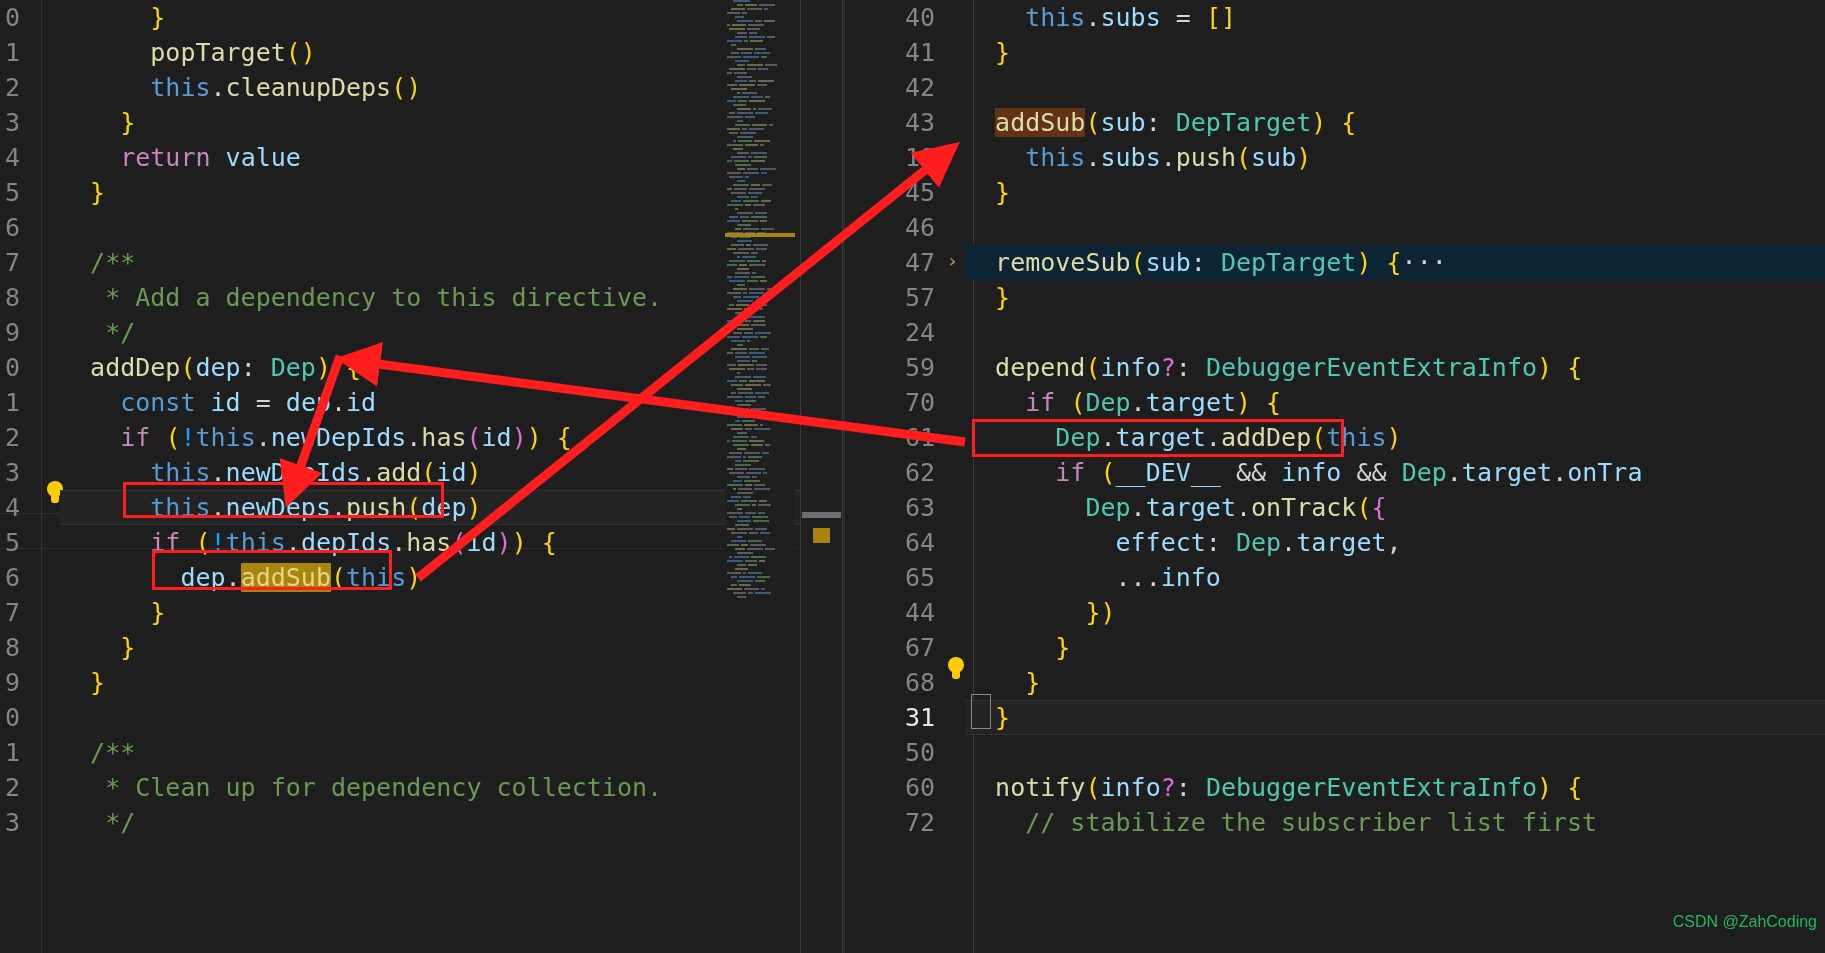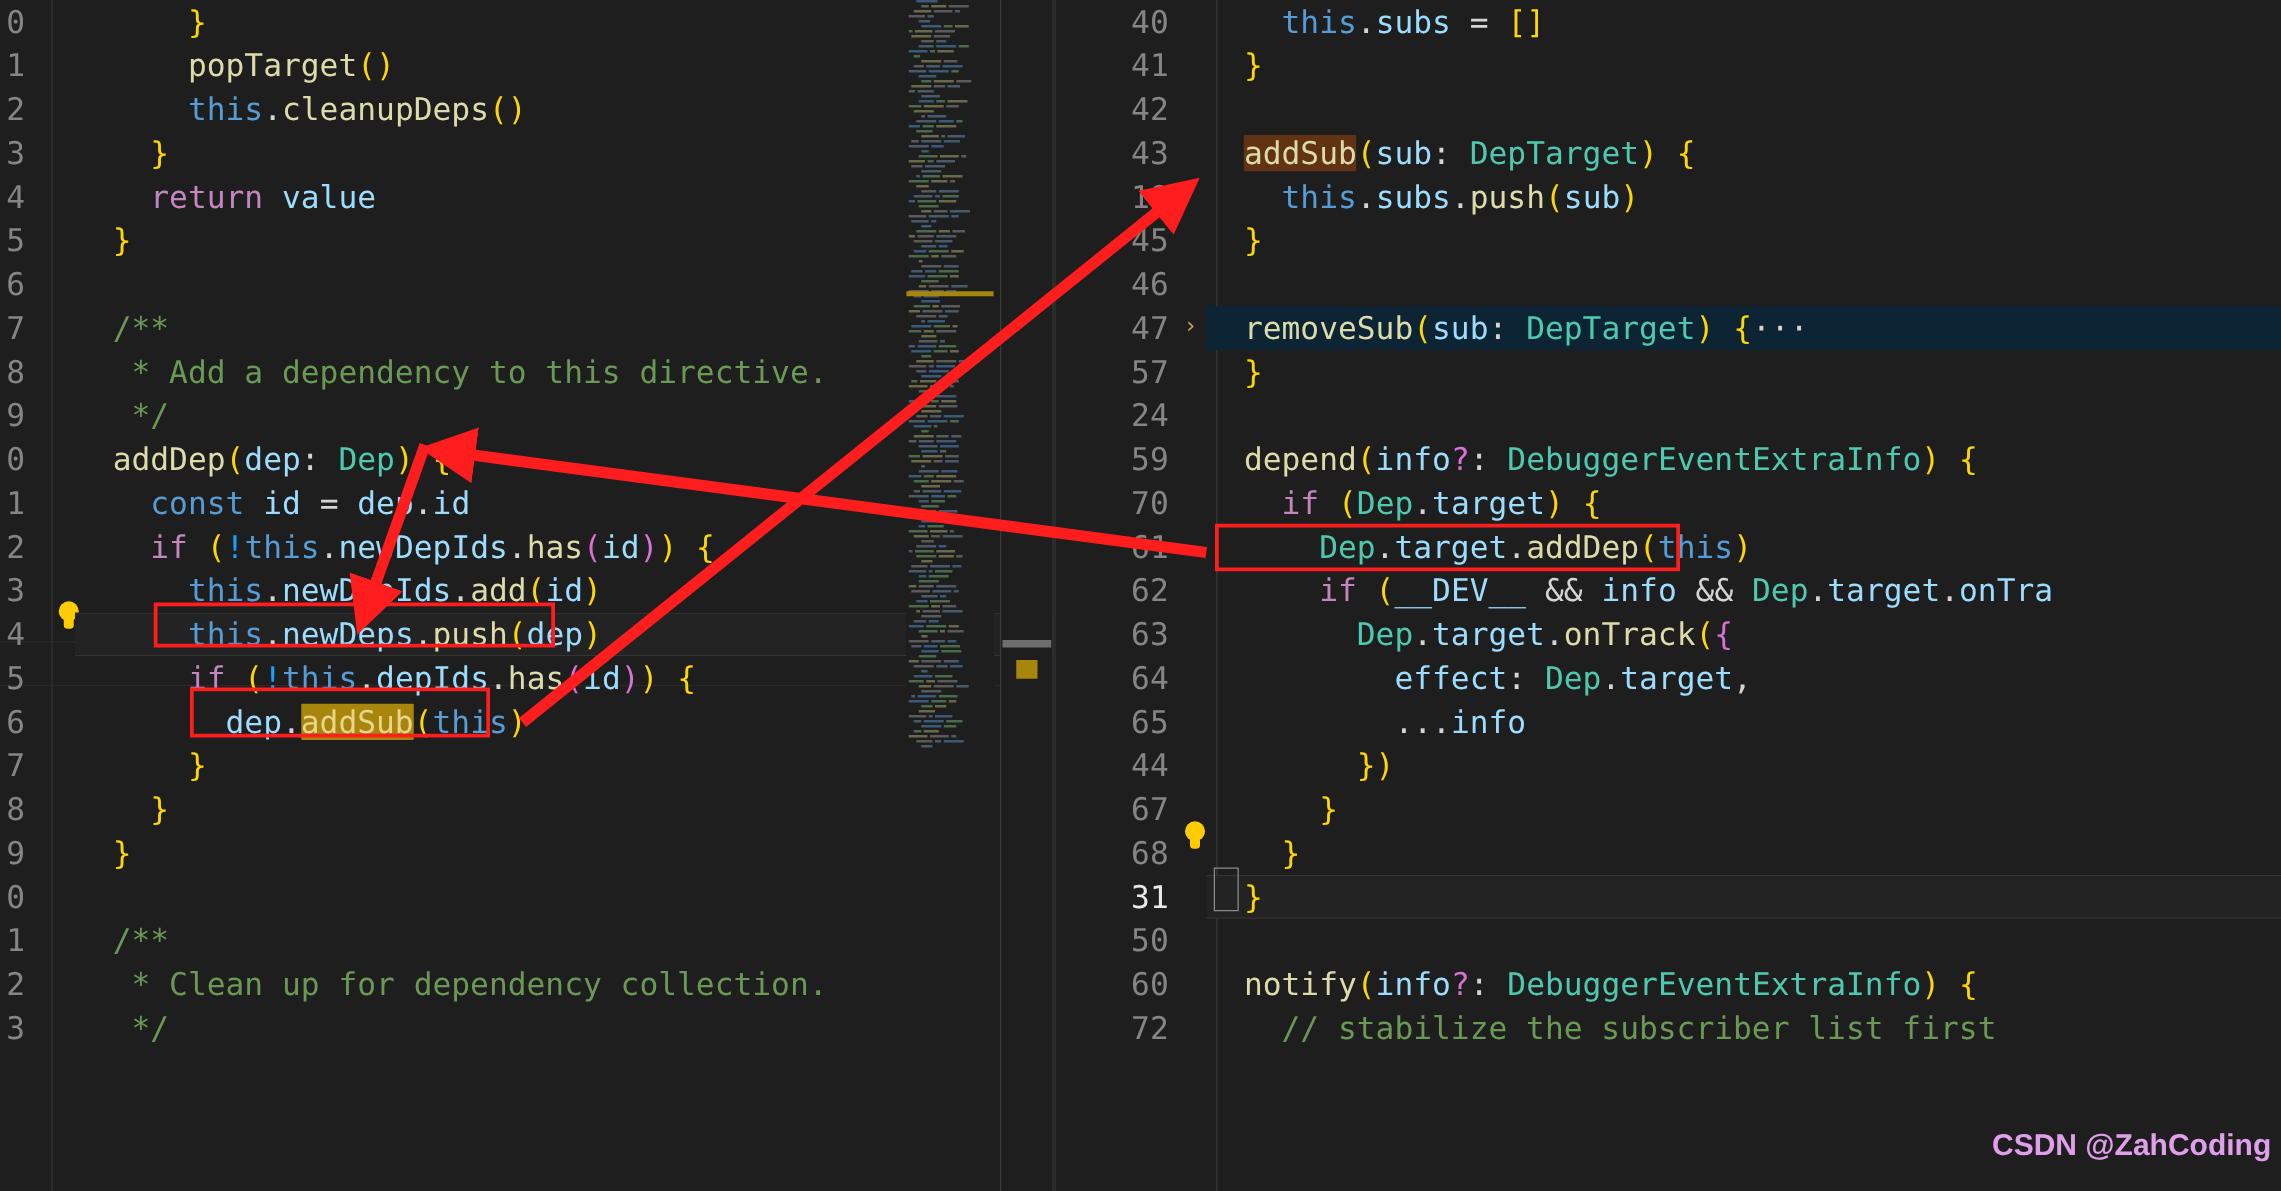--- a/index.html
+++ b/index.html
@@ -64,8 +64,8 @@
   .redbox{position:absolute;border:3px solid #ff1d1d;box-sizing:border-box;}
 
   
-  .watermark{position:absolute;right:8px;bottom:22px;color:#f0abfc;
-     font-family:"Liberation Sans",sans-serif;font-size:24px;opacity:.92;font-weight:bold;}
+  .watermark{position:absolute;right:8px;bottom:22px;color:#22c55e;
+     font-family:"Liberation Sans",sans-serif;font-size:16px;opacity:.92;}
 
   
   .hrule{position:absolute;height:1px;background:#2a2a2a;}

